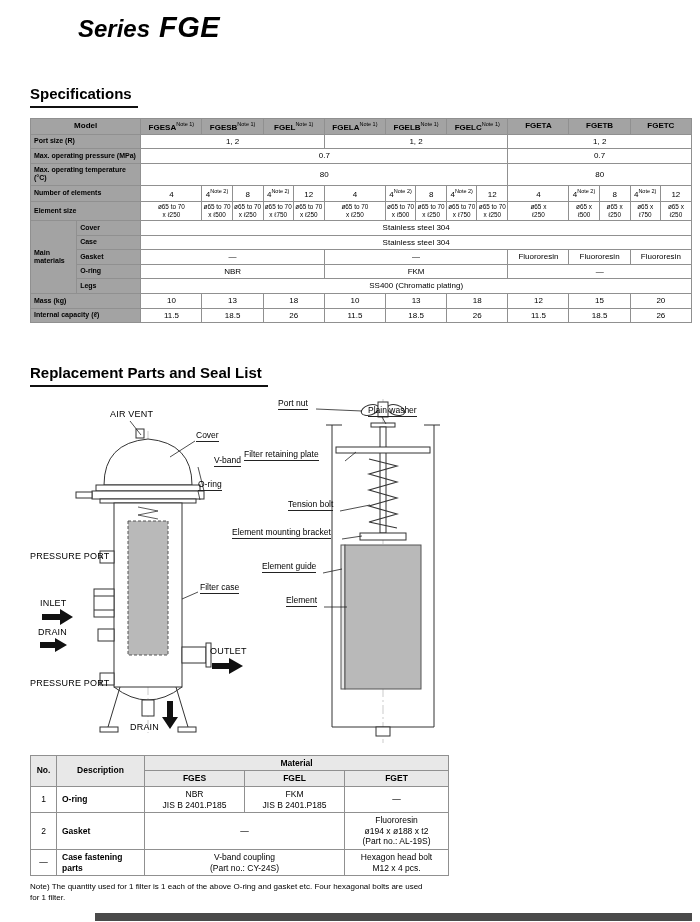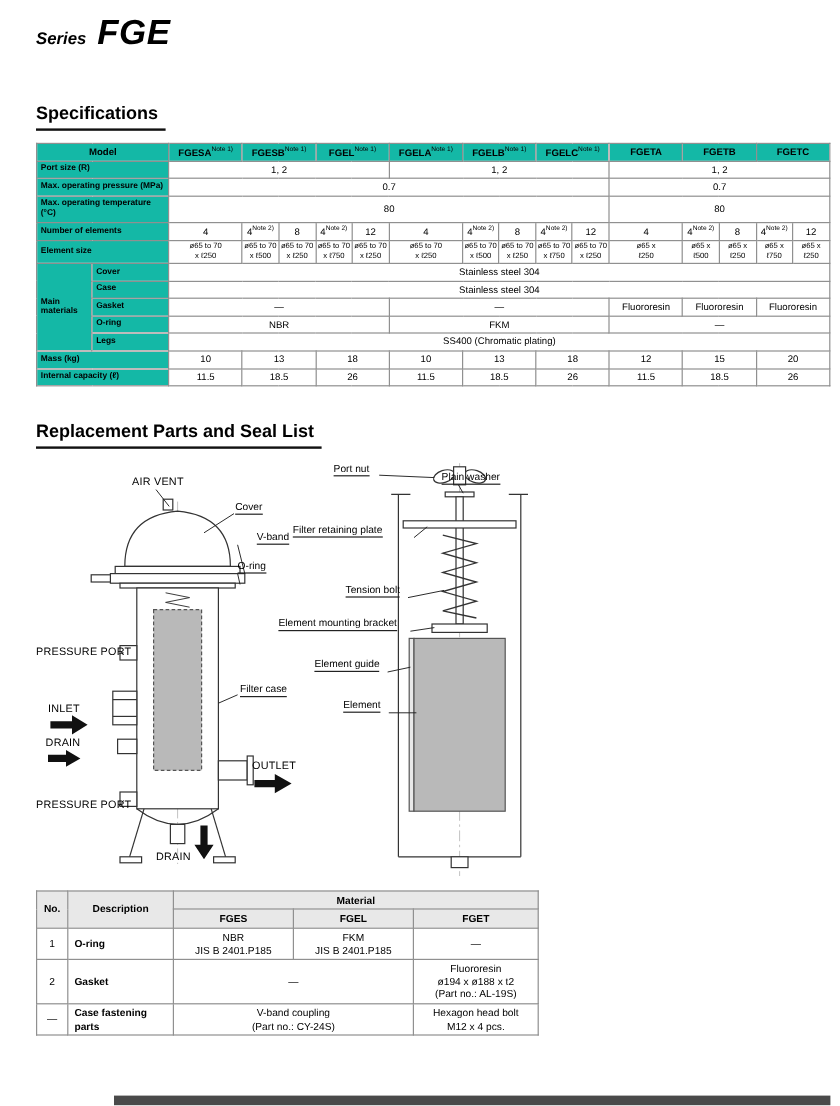--- a/index.html
+++ b/index.html
@@ -11,7 +11,7 @@
   .page { padding:8px 8px 0 30px; }
 
   .series-title { font-style:italic; font-weight:bold; line-height:1; margin-top:2px; }
-  .series-title .series { font-size:14px; }
+  .series-title .series { font-size:24px;margin-left:48px; }
   .series-title .model { font-size:29px; letter-spacing:0.5px; }
 
   .section-heading {

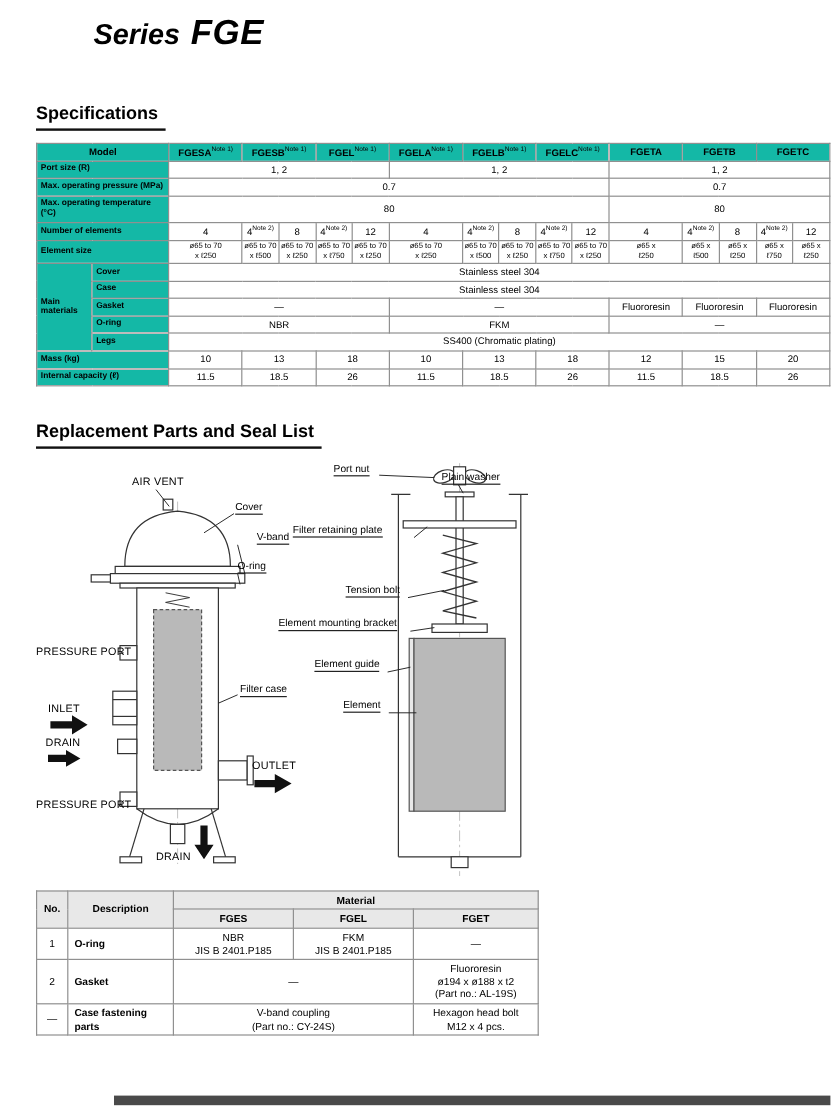--- a/index.html
+++ b/index.html
@@ -30,7 +30,7 @@
     border:1px solid #909090; text-align:center; vertical-align:middle;
     padding:2px 1px; white-space:pre-line; line-height:1.2; overflow:hidden;
   }
-  .spec th { background:#14b8a6; font-weight:bold; }
+  .spec th { background:#a3a3a3; font-weight:bold; }
   .spec td { background:#fff; }
   .spec th.lbl { text-align:left; padding-left:3px; font-size:7px; }
   .spec th.center-lbl { text-align:center; font-size:8px; }

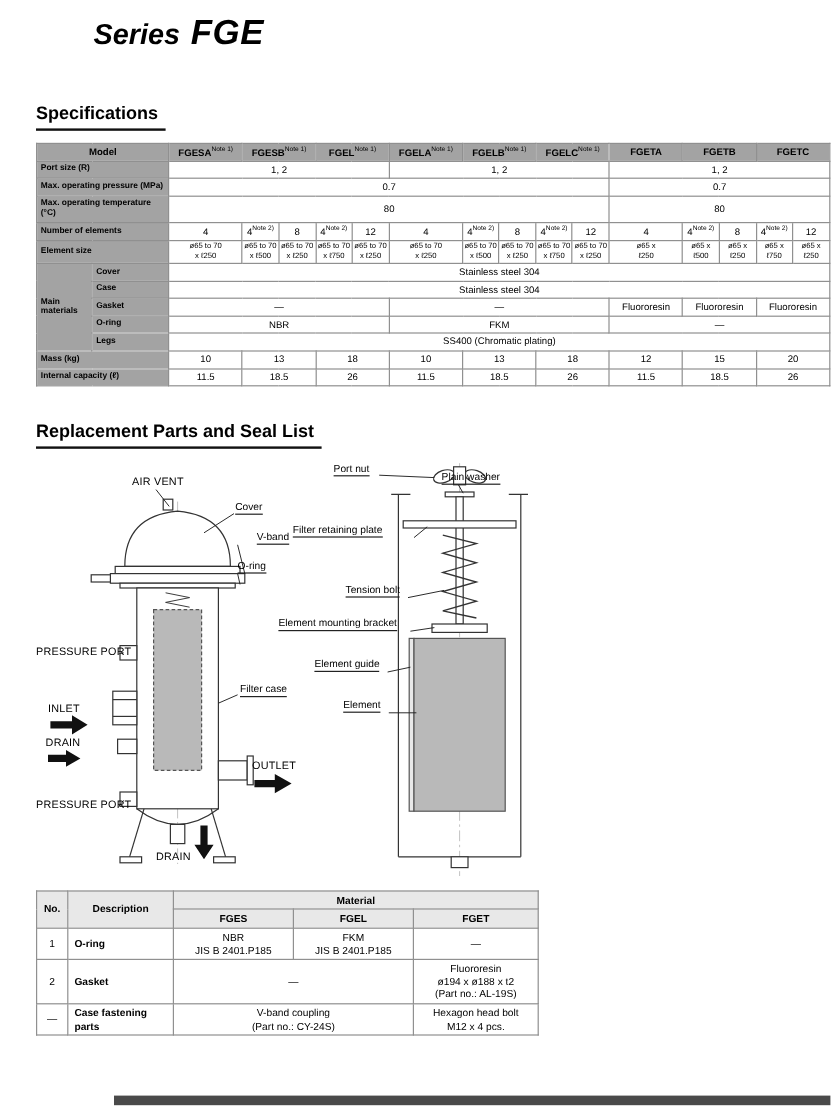--- a/index.html
+++ b/index.html
@@ -19,7 +19,7 @@
     border-bottom:2.5px solid #111; padding:0 6px 3px 0; line-height:1.1;
   }
   .spec-heading { margin-top:44px; }
-  .repl-heading { margin-top:30px; }
+  .repl-heading { margin-top:42px; }
 
   
   table.spec {

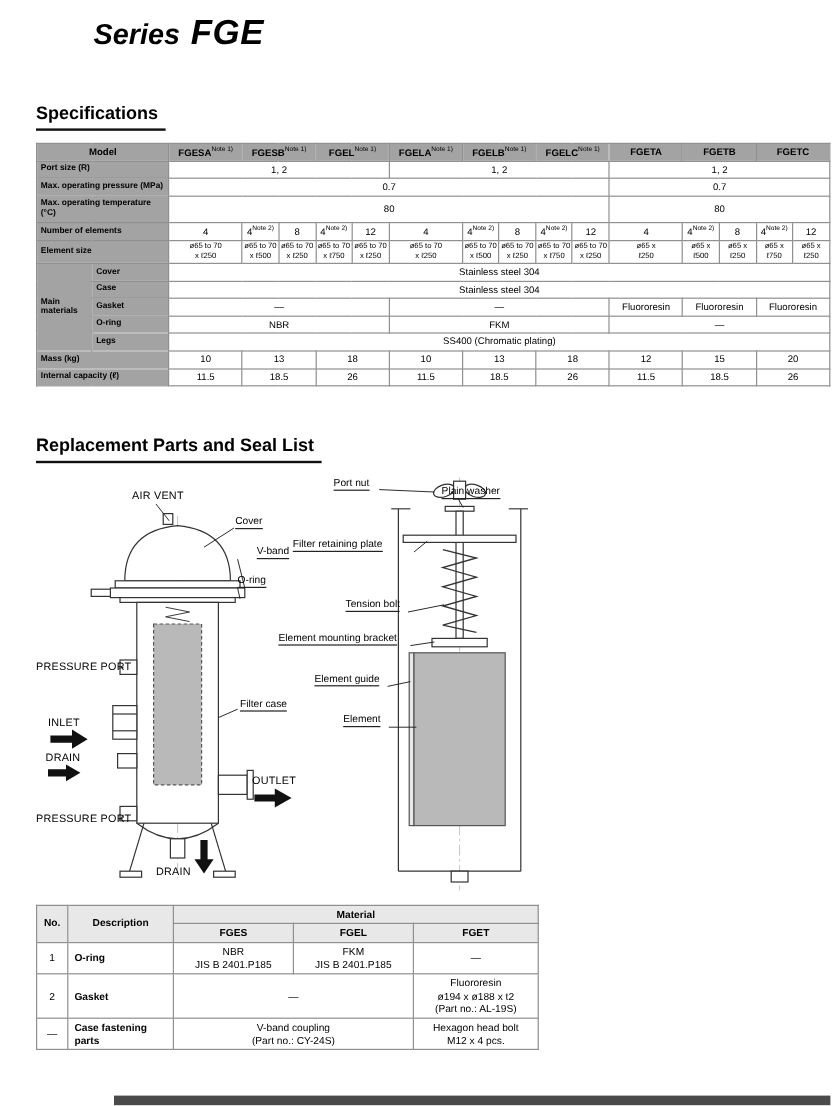--- a/index.html
+++ b/index.html
@@ -375,6 +375,8 @@
   </tbody>
     </table>
 
+  <div class="parts-note">Note) The quantity used for 1 filter is 1 each of the above O-ring and gasket etc. Four hexagonal bolts are used
+for 1 filter.</div>
 
 </div>
 

